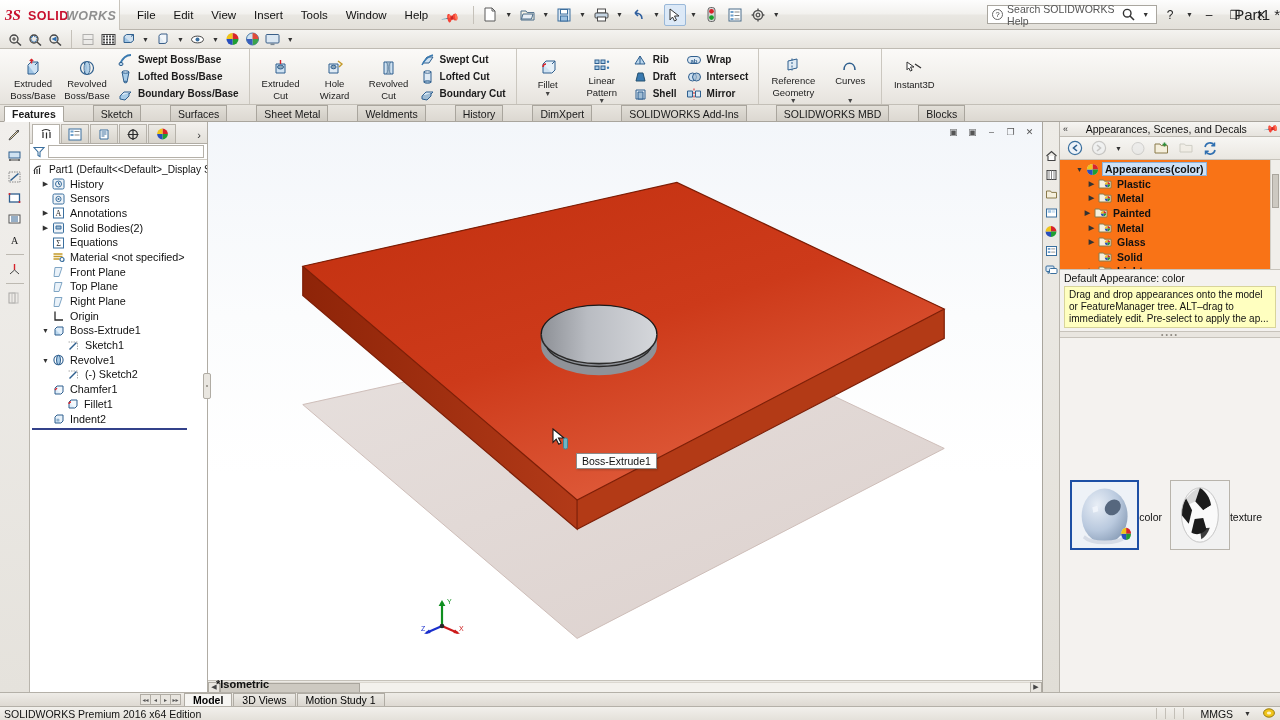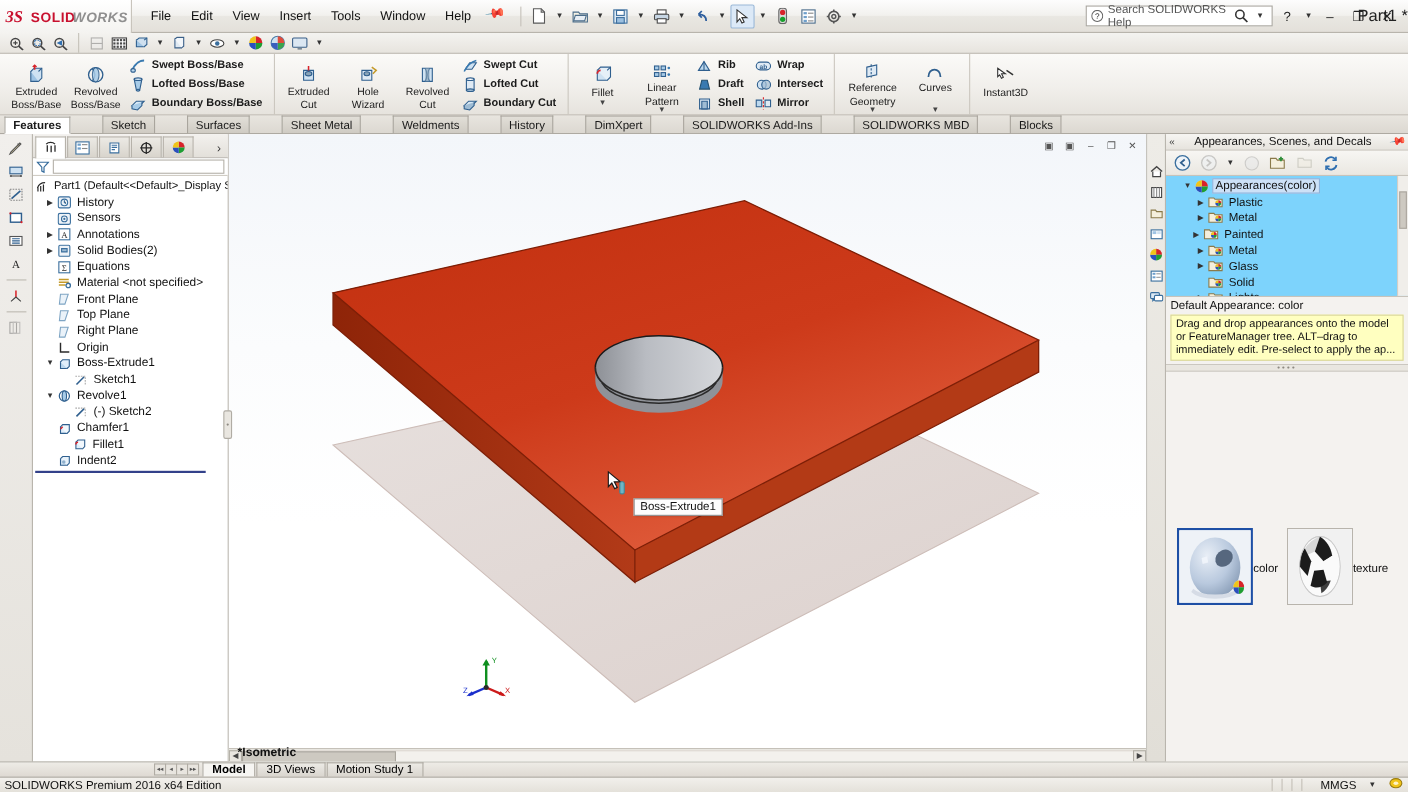--- a/index.html
+++ b/index.html
@@ -26,7 +26,7 @@
     border-right:1px solid #c8c4bc;
   }
   .brand svg { display:block; }
-  .menubar { display:flex; align-items:flex-start; margin-left:8px; }
+  .menubar { display:flex; align-items:flex-end; margin-left:8px; }
   .menubar .mi {
     padding:4px 9px; font-size:11.5px; color:#111; cursor:default; border-radius:2px;
   }

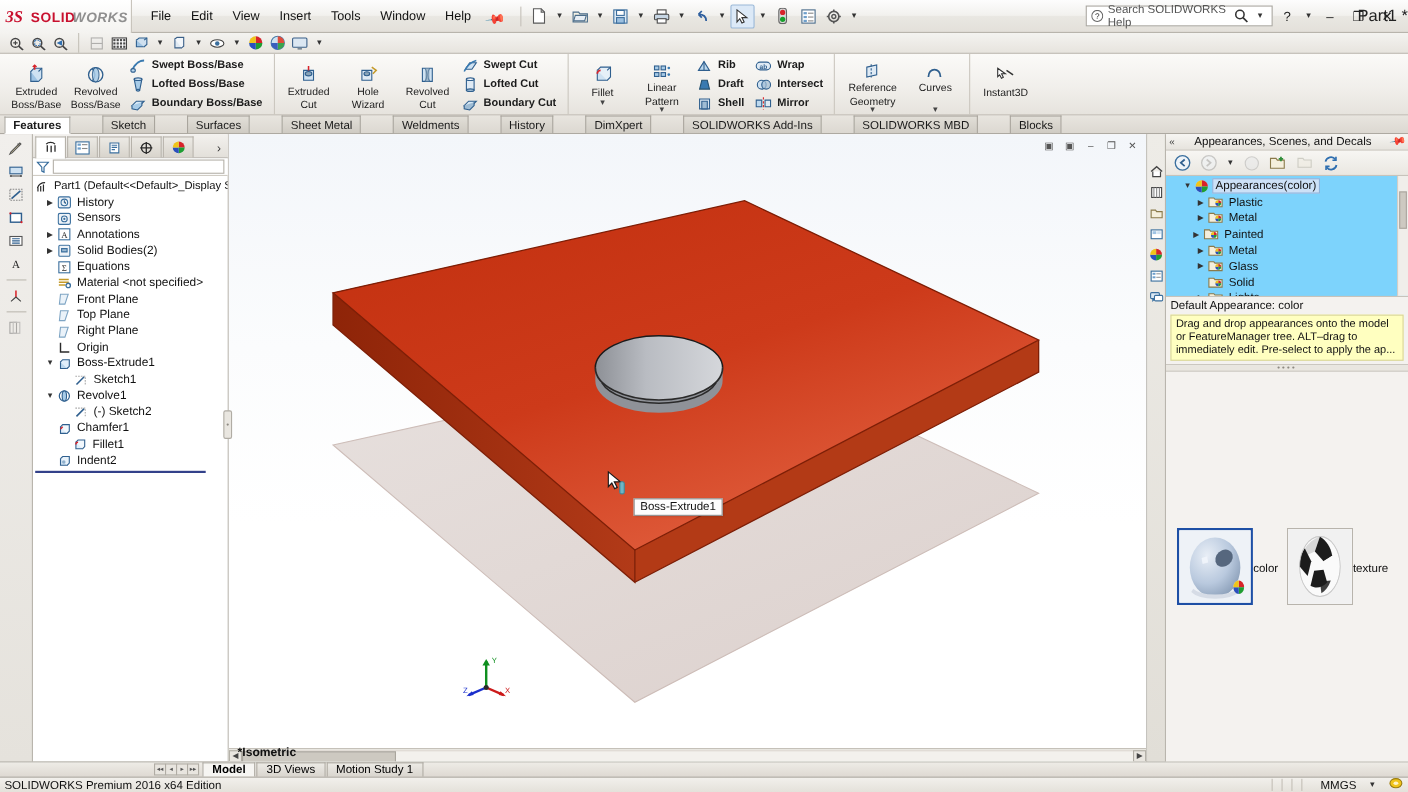--- a/index.html
+++ b/index.html
@@ -199,8 +199,8 @@
   .tpb { width:22px; height:19px; display:flex; align-items:center; justify-content:center; cursor:default; border:1px solid transparent;}
   .tpb.dim { opacity:.4; }
   .tp-tree {
-    height:110px; background:#7dd3fc; border-bottom:1px solid #c7c3bb; overflow:hidden;
-    padding-top:2px; position:relative;
+    height:110px; background:#f97316; border-bottom:1px solid #c7c3bb; overflow:hidden;
+    padding-top:2px; position:relative;font-weight:bold;
   }
   .tpnode { display:flex; align-items:center; height:14.6px; cursor:default; }
   .tpnode .lb { font-size:10.5px; color:#111; padding:0 3px; }

